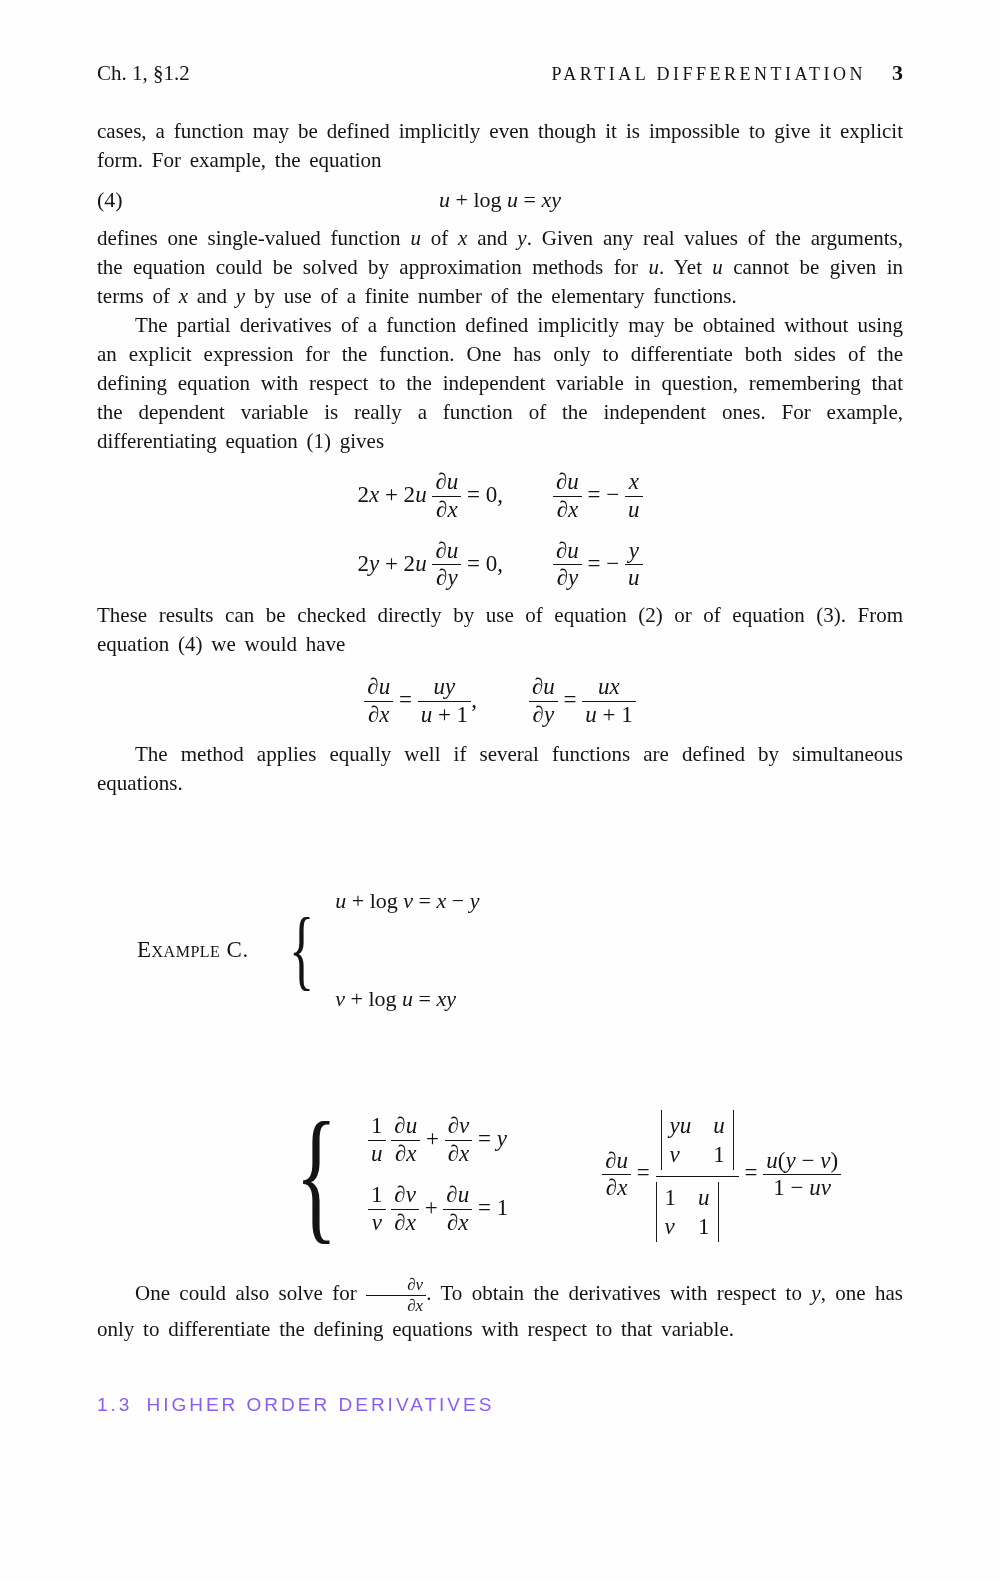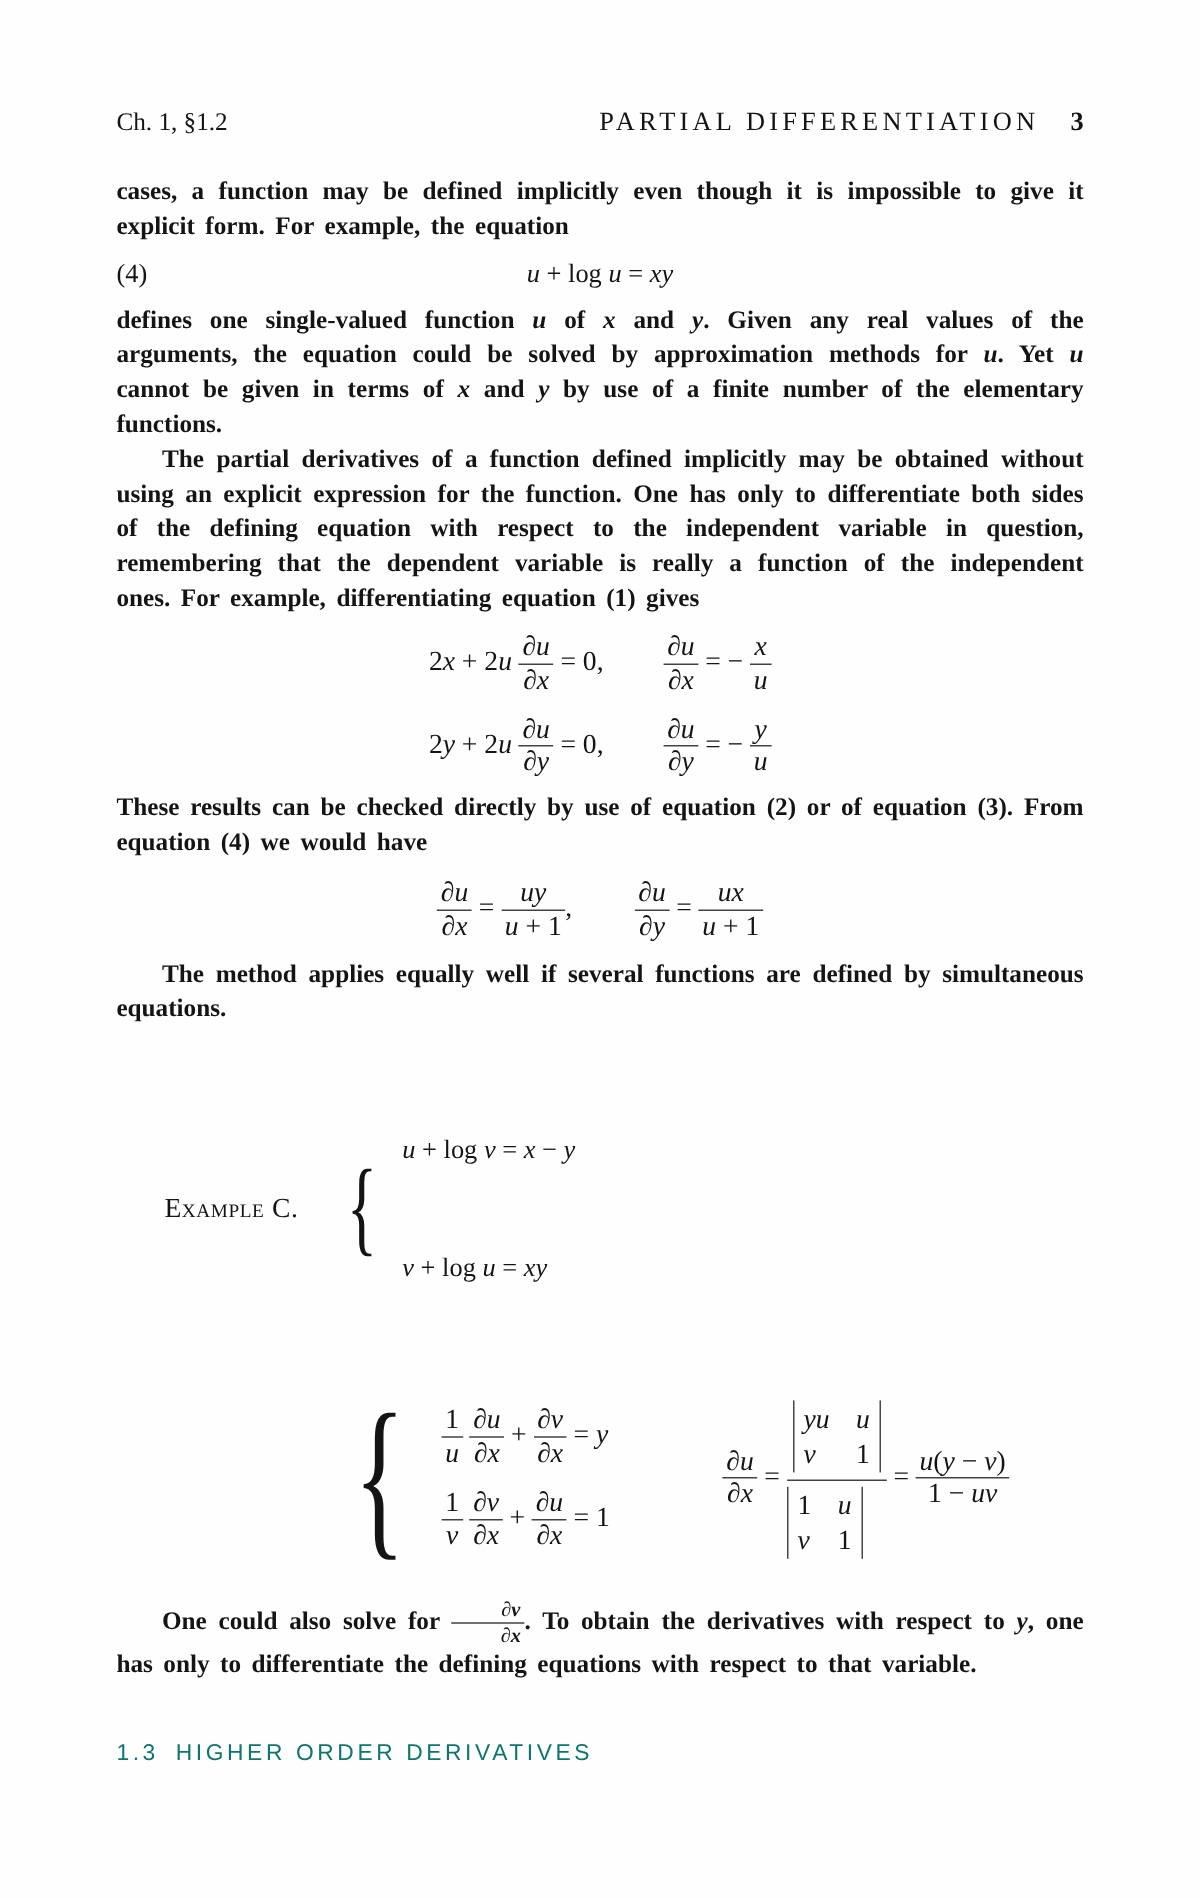--- a/index.html
+++ b/index.html
@@ -9,7 +9,7 @@
     font-family:"Liberation Serif","DejaVu Serif",serif;
     font-size:21px;
   }
-  .content { padding:88px 97px 0 97px; }
+  .content { padding:60px 97px 0 97px; }
 
   
   .pg-header { display:flex; align-items:baseline; }

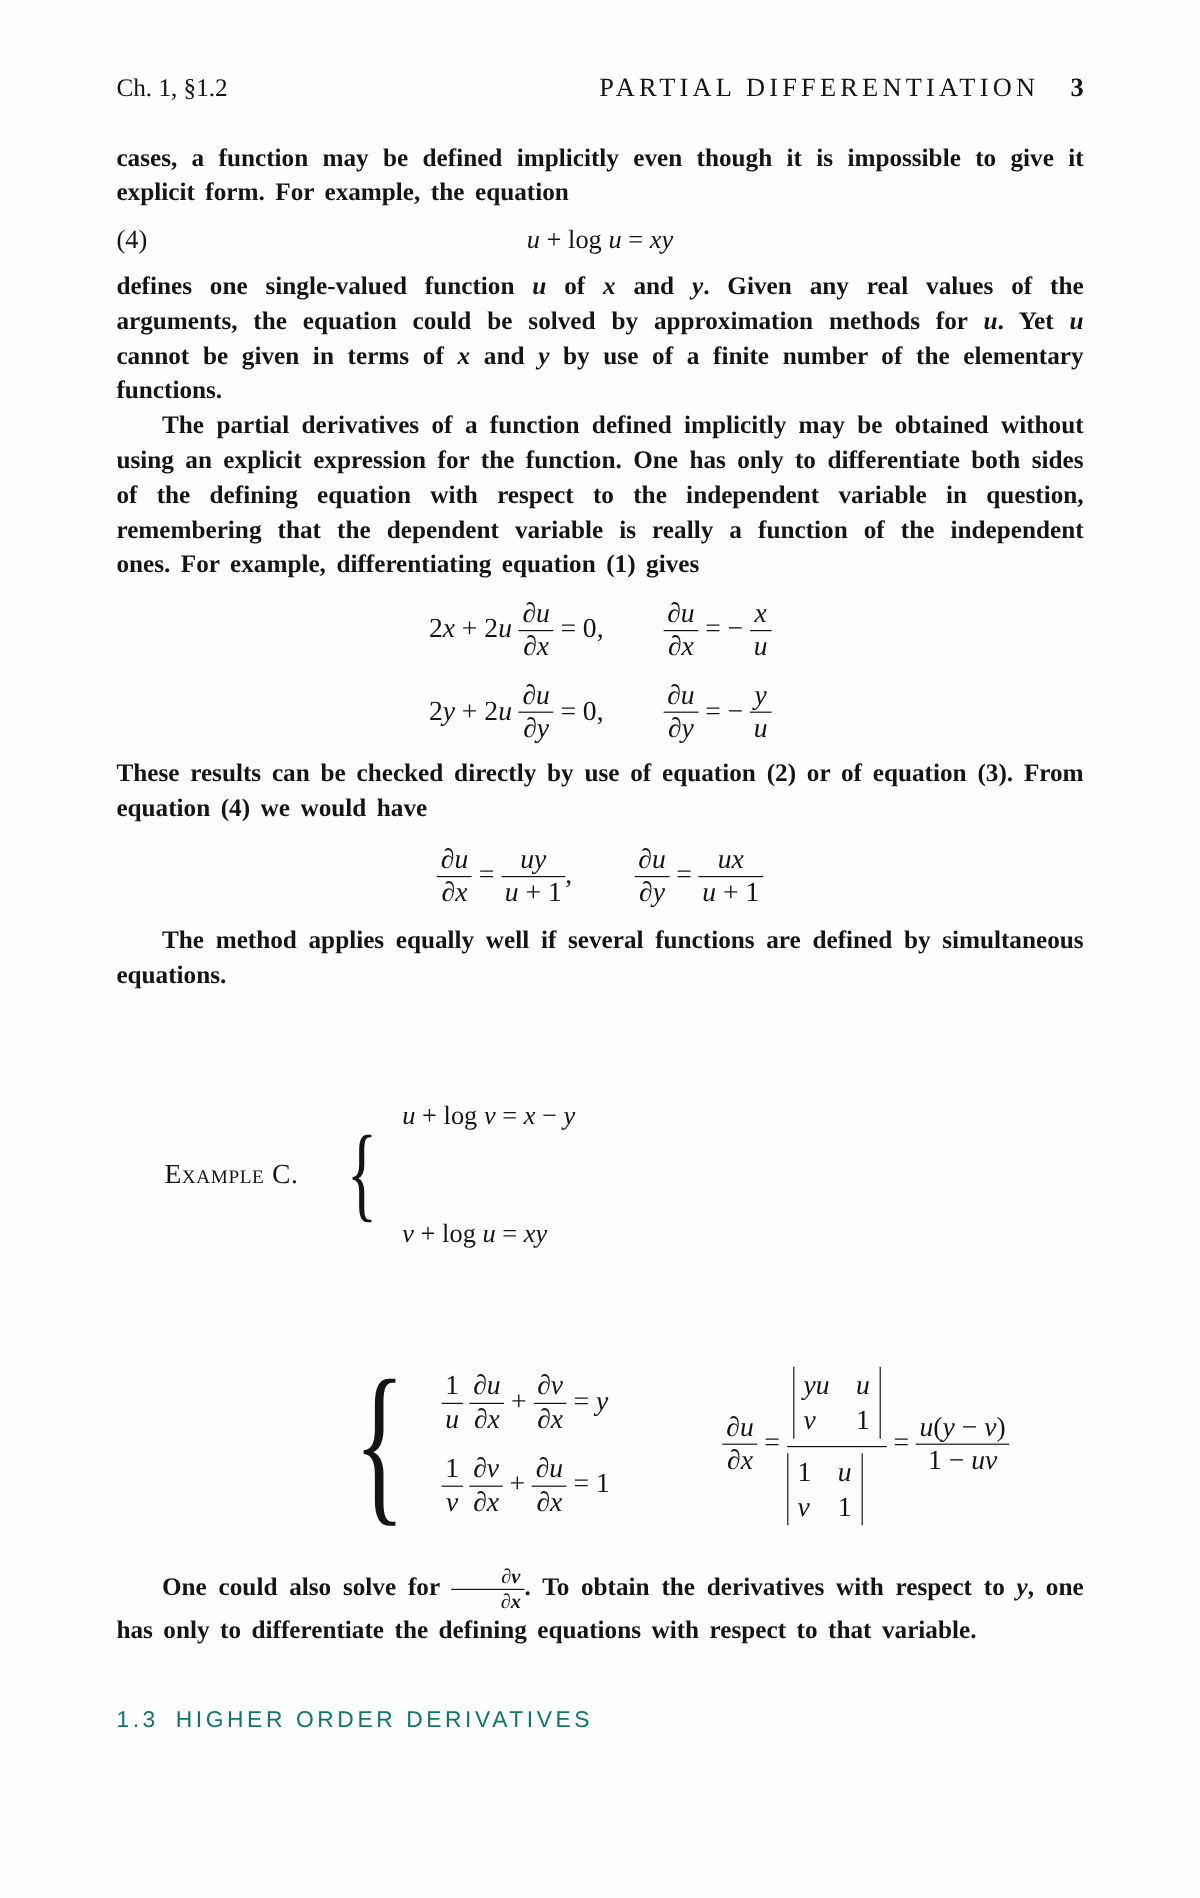--- a/index.html
+++ b/index.html
@@ -14,7 +14,7 @@
   
   .pg-header { display:flex; align-items:baseline; }
   .chapter { font-size:21px; }
-  .running { margin-left:auto; font-size:22px; letter-spacing:3.5px; }
+  .running { margin-left:auto; font-size:18px; letter-spacing:3.5px; }
   .pagenum { margin-left:26px; font-size:22px; font-weight:bold; }
 
   

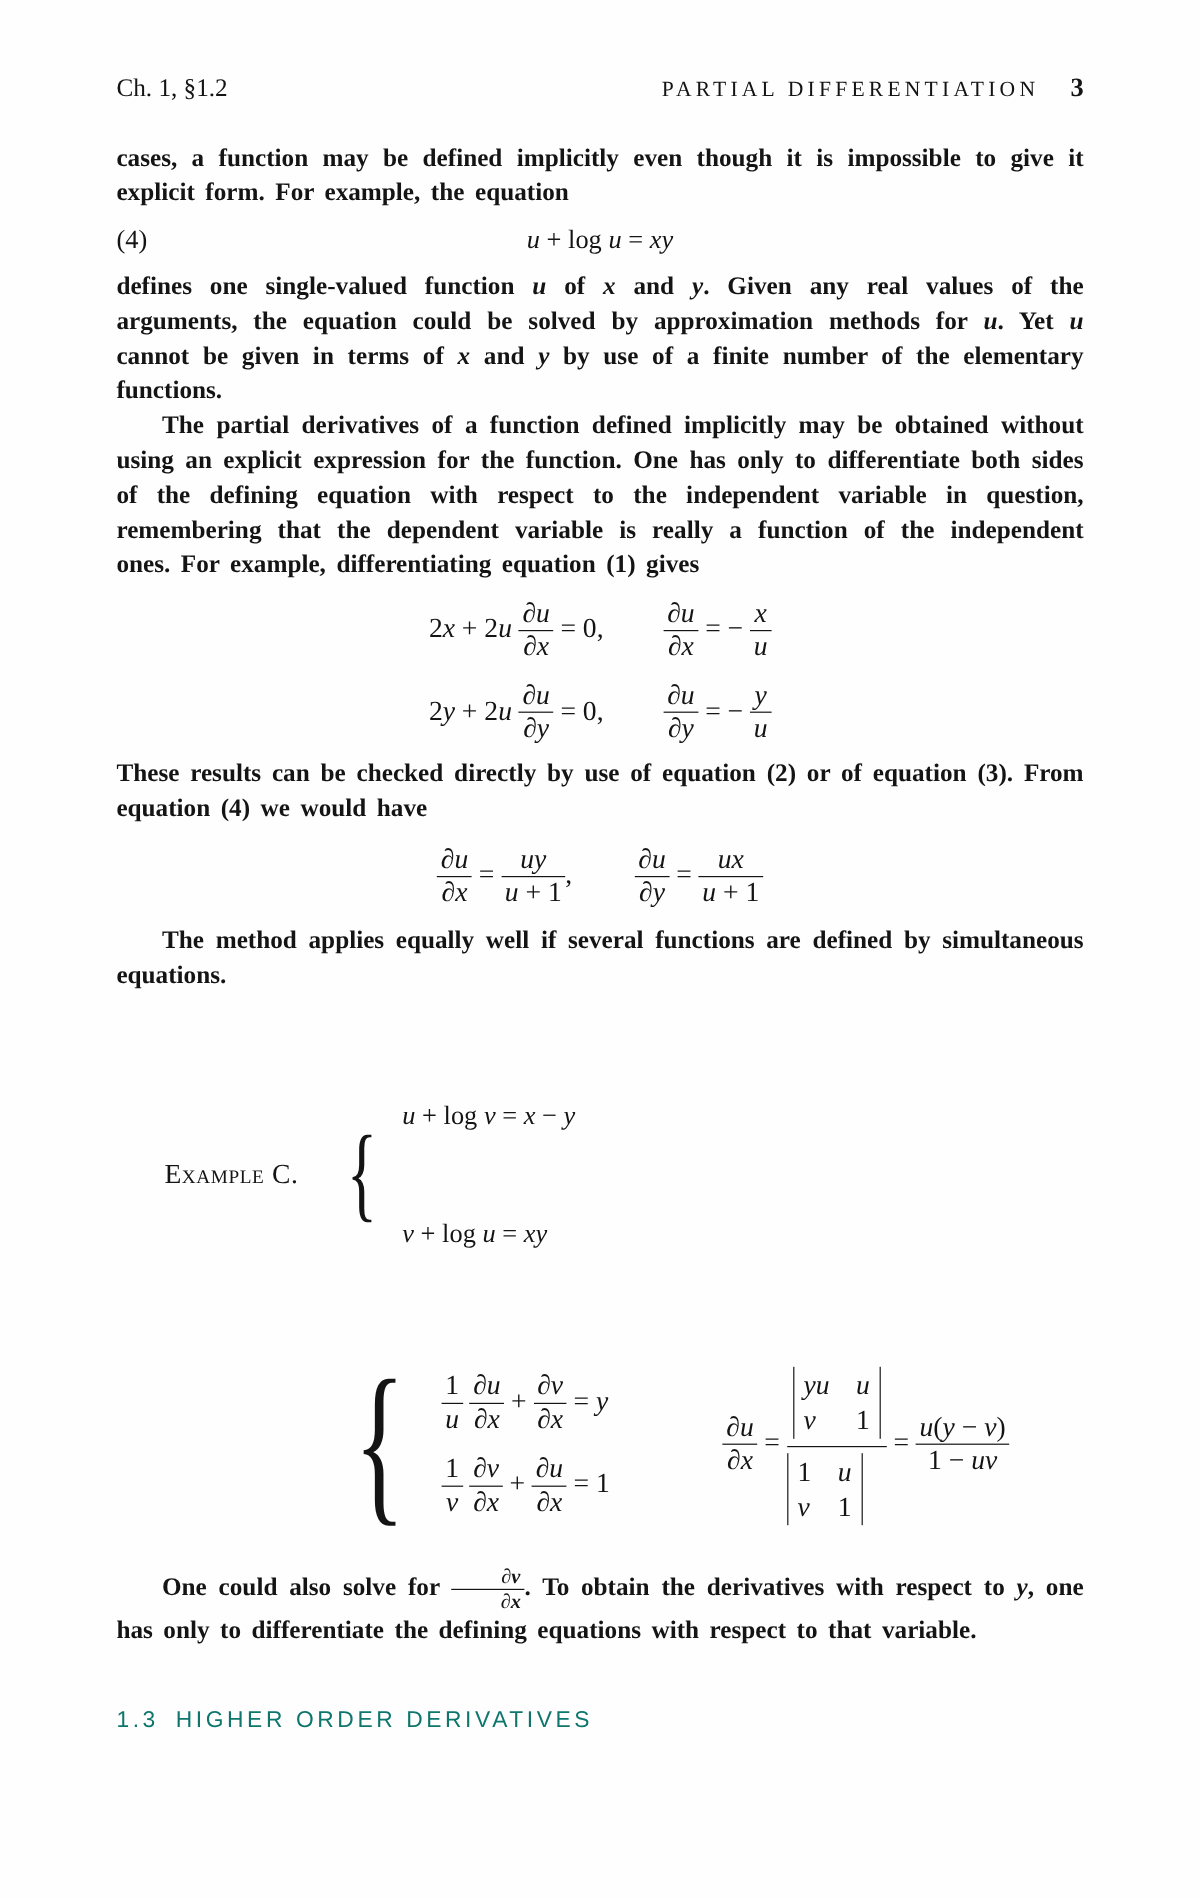--- a/index.html
+++ b/index.html
@@ -18,7 +18,7 @@
   .pagenum { margin-left:26px; font-size:22px; font-weight:bold; }
 
   
-  .p { text-align:justify; line-height:29px; margin:0; word-spacing:3.5px;font-weight:bold; }
+  .p { text-align:justify; line-height:29px; margin:0; word-spacing:3.5px; }
   .indent { text-indent:38px; }
   .it { font-style:italic; }
 

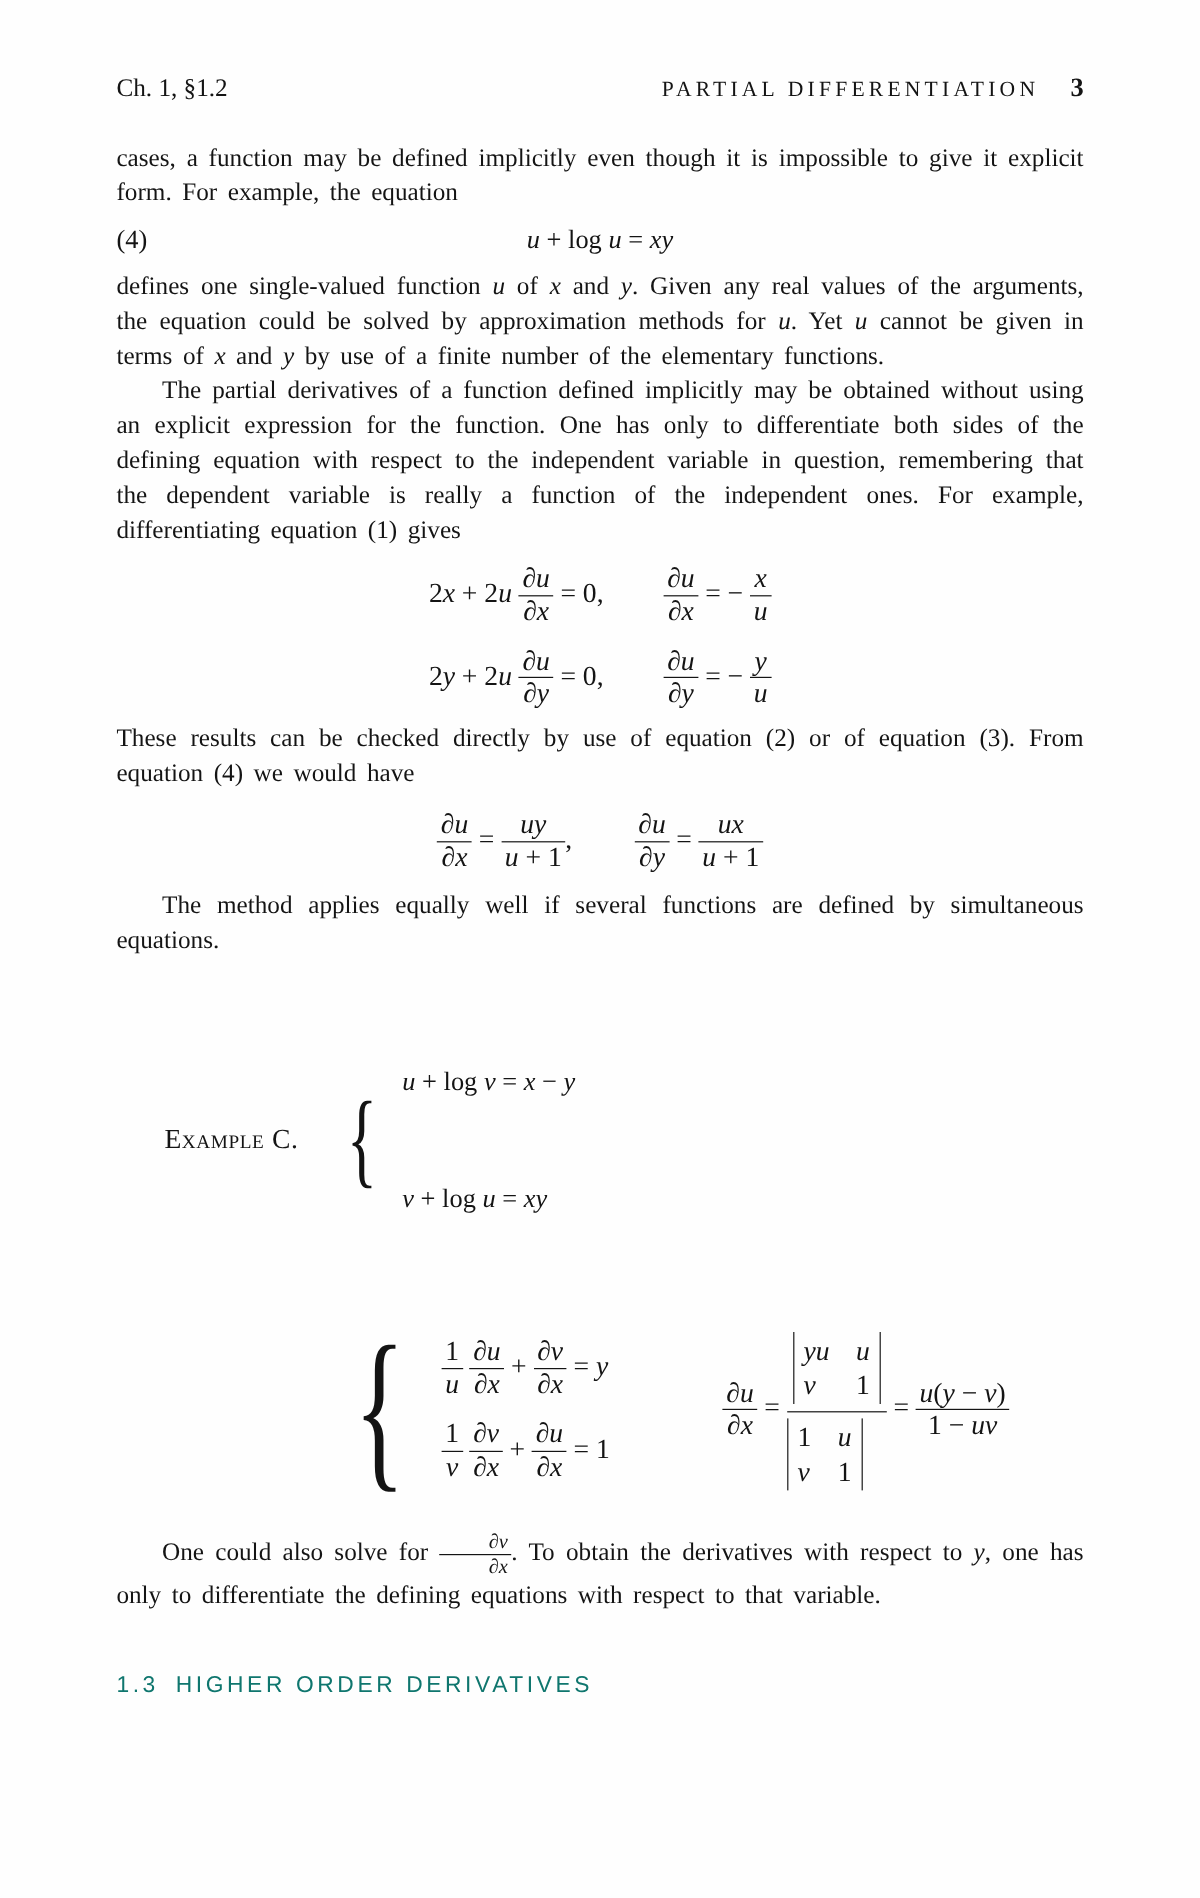--- a/index.html
+++ b/index.html
@@ -69,7 +69,7 @@
 
   
   .sec-head { margin-top:50px; font-family:"Liberation Sans","DejaVu Sans",sans-serif;
-              font-size:19px; letter-spacing:3px; color:#0f766e; }
+              font-size:19px; letter-spacing:3px; color:#8b5cf6; }
   .sec-num { margin-right:14px; }
   .p7 { margin-top:30px; }
 </style>

